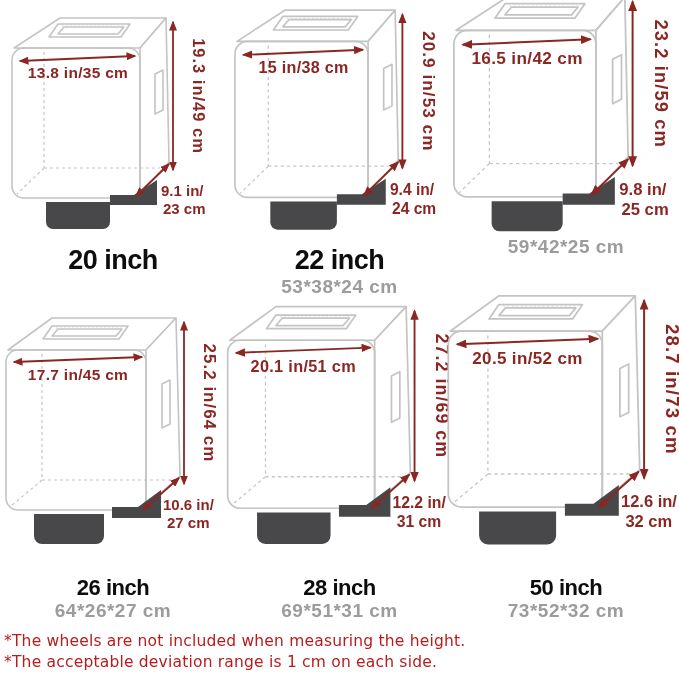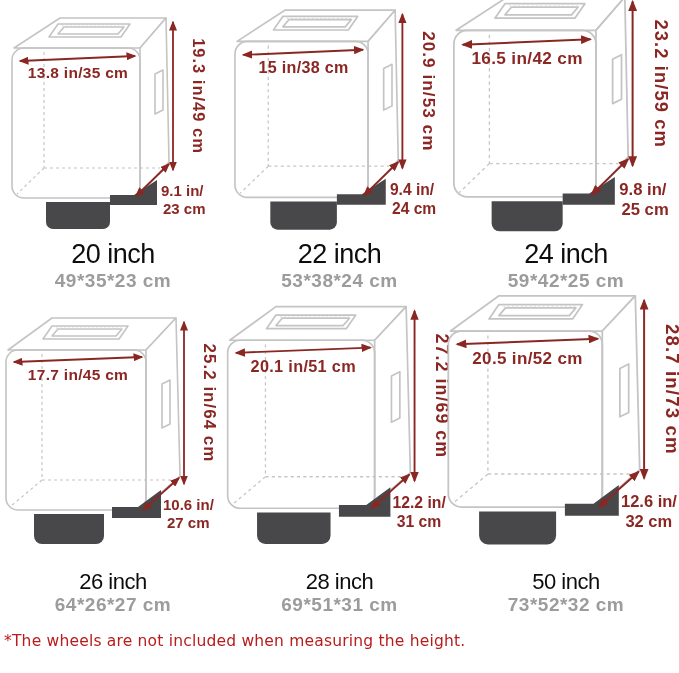--- a/index.html
+++ b/index.html
@@ -26,7 +26,7 @@
   .hh{font-size:16.5px;letter-spacing:1px;}
   .g2 .hh{font-size:17px;}
   .dd{font-size:15px;}
-  .title{font-size:27px;font-weight:normal;color:#0d0d0d;letter-spacing:-0.5px;margin-top:4px;line-height:1.1;}
+  .title{font-size:27px;font-weight:bold;color:#0d0d0d;letter-spacing:-0.5px;margin-top:10px;line-height:1.1;}
   .row2 .title{font-size:22px;}
   .cmline{font-size:19px;font-weight:bold;color:#9c9c9c;letter-spacing:0.5px;line-height:1.15;}
   .footnotes{margin:3px 0 0 4px;font-family:"DejaVu Sans",sans-serif;font-size:15.5px;color:#b91c1c;line-height:1.38;letter-spacing:0.2px;}

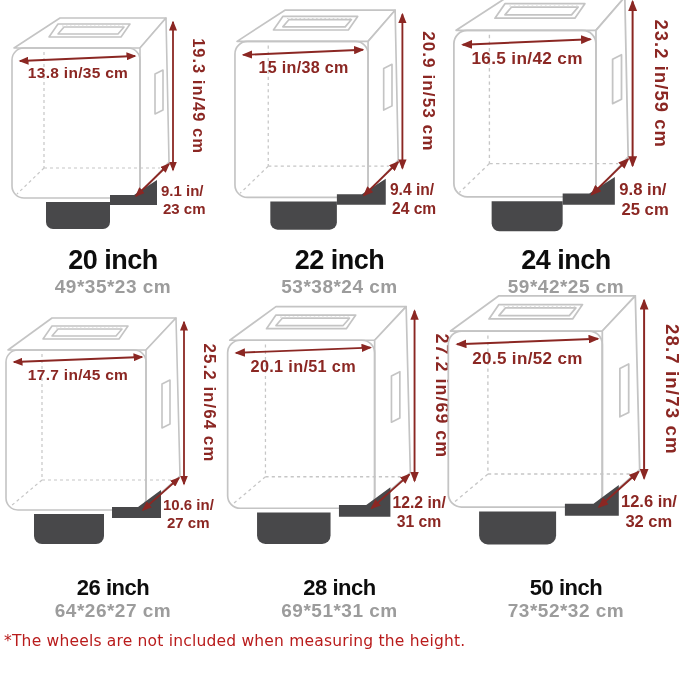--- a/index.html
+++ b/index.html
@@ -124,7 +124,6 @@
       <text class="dim dd" x="161" y="190">9.8 in/</text>
       <text class="dim dd" x="163" y="208">25 cm</text>
     </svg>
-    <div class="title">24 inch</div>
     <div class="cmline">59*42*25 cm</div>
   </div>
 </div>

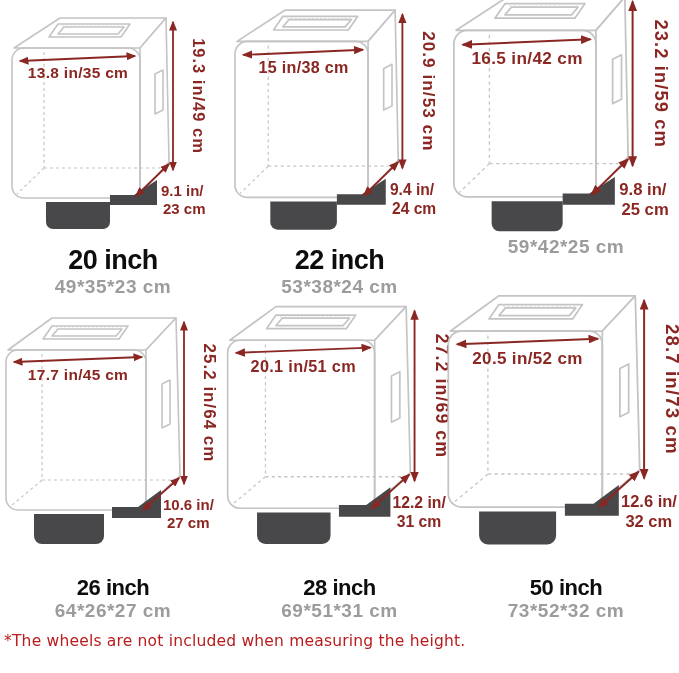--- a/index.html
+++ b/index.html
@@ -69,7 +69,6 @@
       <text class="dim dd" x="163" y="208">23 cm</text>
     </svg>
     <div class="title">20 inch</div>
-    <div class="cmline">49*35*23 cm</div>
   </div>
 
   <div class="card s1">

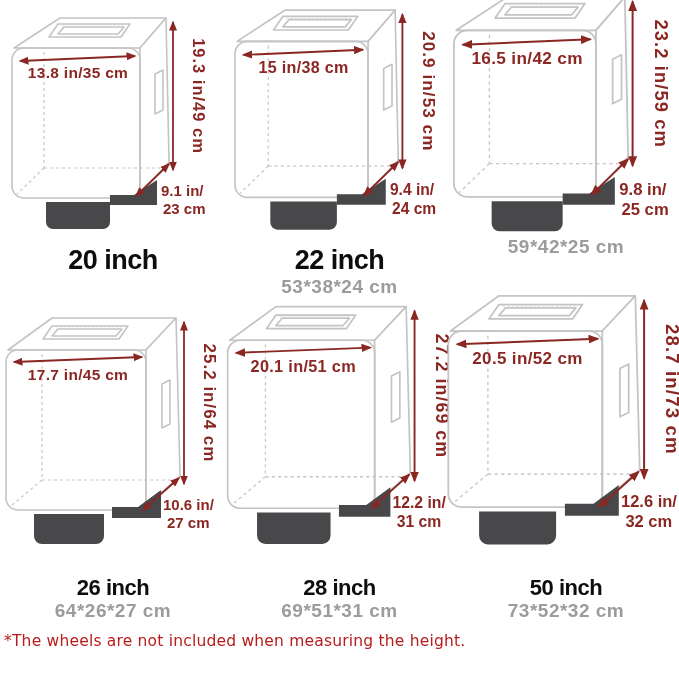--- a/index.html
+++ b/index.html
@@ -216,6 +216,7 @@
 
 <div class="footnotes">
   <div>*The wheels are not included when measuring the height.</div>
+  <div>*The acceptable deviation range is 1 cm on each side.</div>
 </div>
 
 </body></html>

